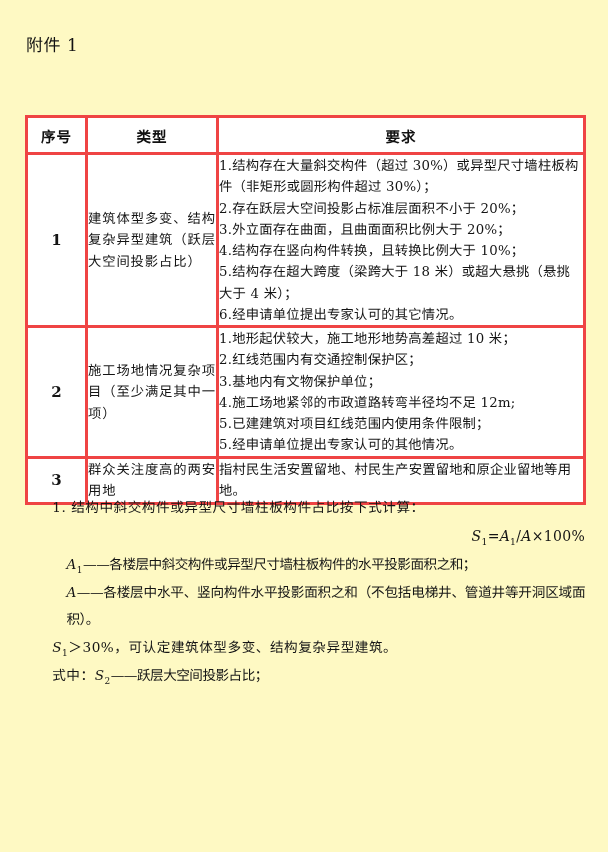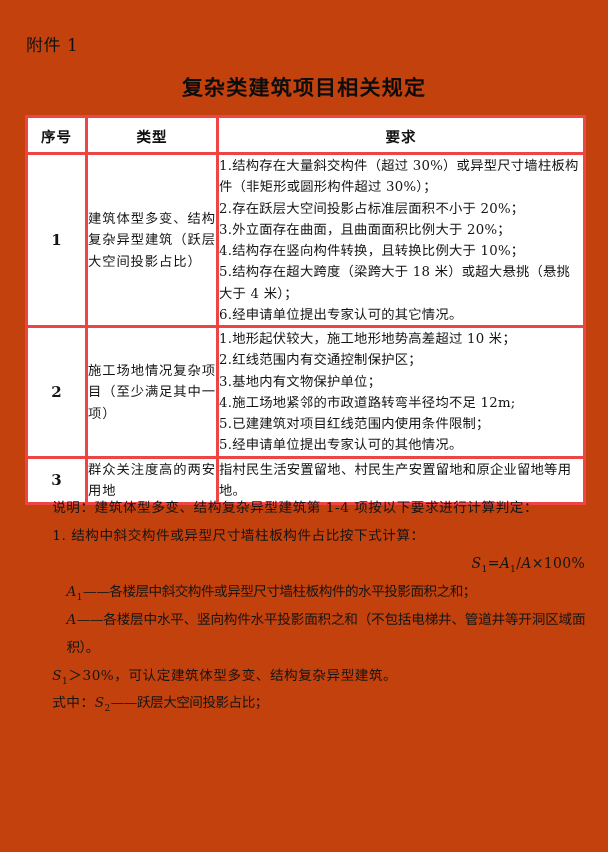--- a/index.html
+++ b/index.html
@@ -20,7 +20,7 @@
     position: relative;
     width: 608px;
     height: 852px;
-    background: #c2410c;
+    background: #fef9c3;
     box-sizing: border-box;
     padding: 16px;
   }

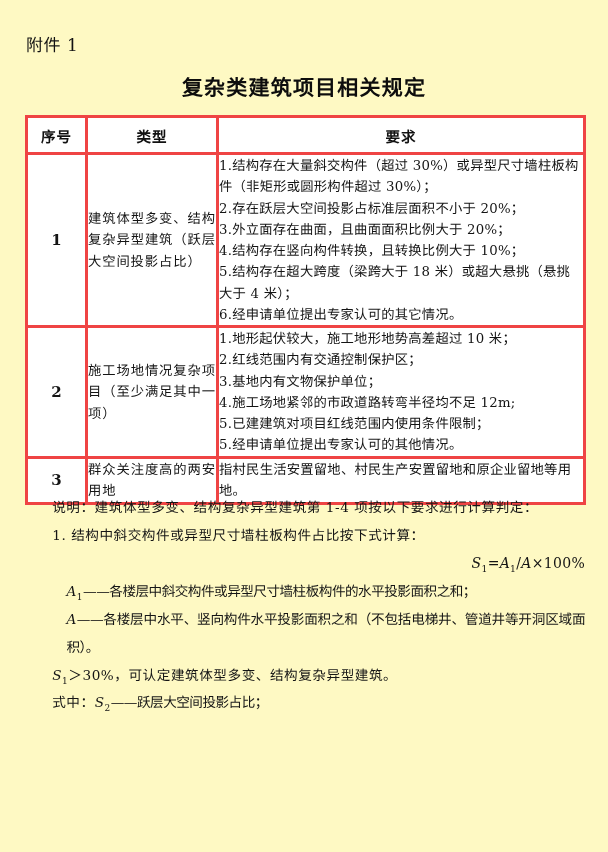--- a/index.html
+++ b/index.html
@@ -151,7 +151,6 @@
 
   <div class="attach-label">附件 1</div>
 
-  <div class="doc-title">复杂类建筑项目相关规定</div>
 
   <div class="tbl-wrap">
     <table class="regs">

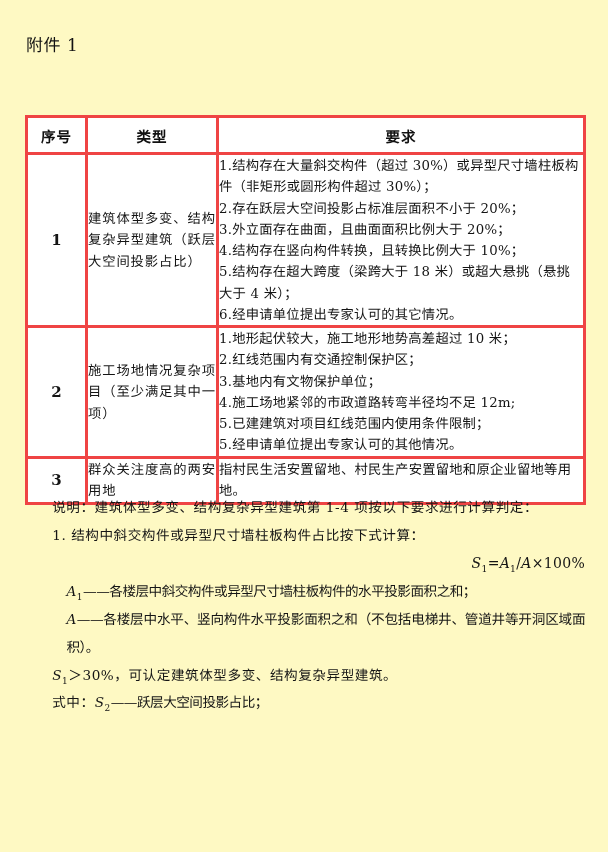--- a/index.html
+++ b/index.html
@@ -204,7 +204,6 @@
 
   <div class="body-text">
 
-    <div class="para ind1">说明：建筑体型多变、结构复杂异型建筑第 1-4 项按以下要求进行计算判定：</div>
 
     <div class="para ind1">1. 结构中斜交构件或异型尺寸墙柱板构件占比按下式计算：</div>
 

